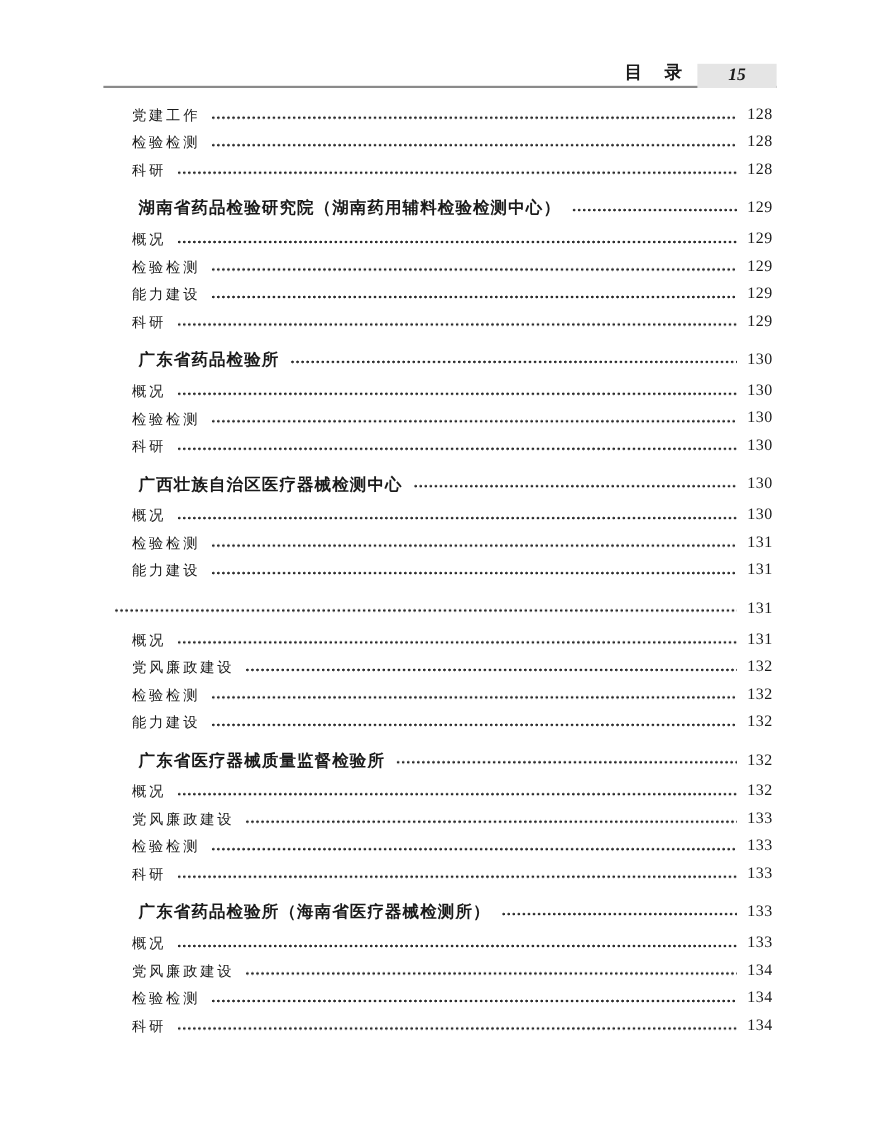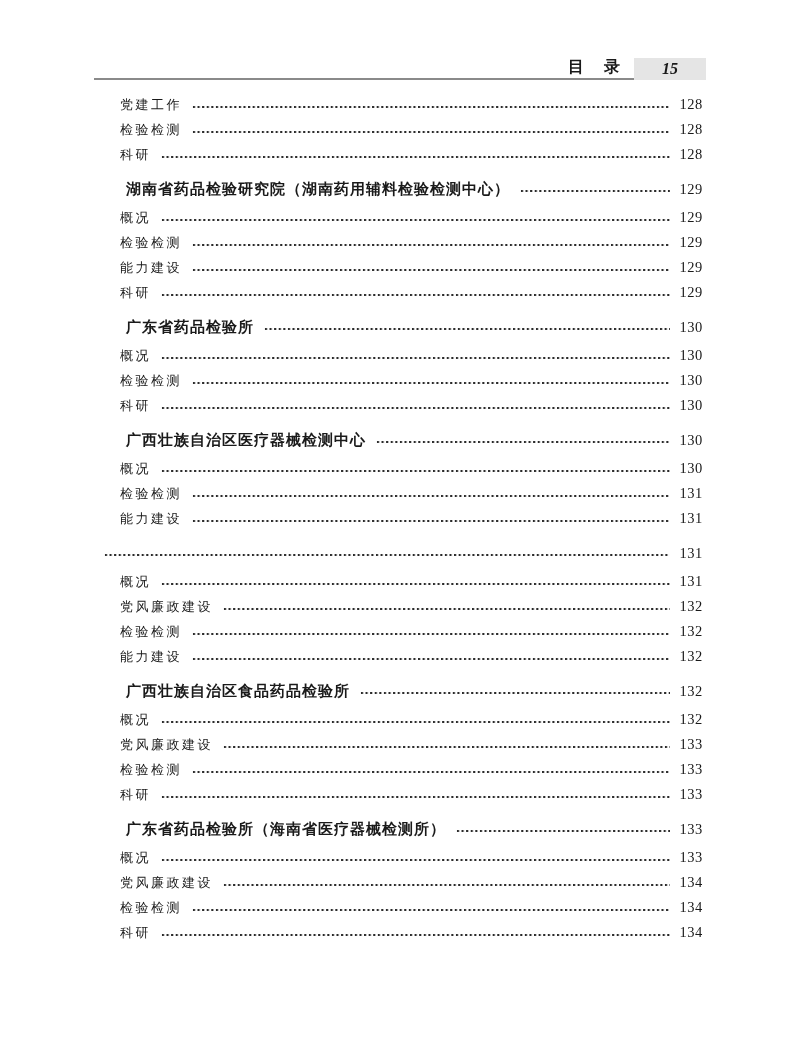--- a/index.html
+++ b/index.html
@@ -221,7 +221,7 @@
           <span class="pagenum">132</span>
         </div>
         <div class="toc-row heading">
-          <span class="label">广西壮族自治区食品药品检验所</span>
+          <span class="label">广东省医疗器械质量监督检验所</span>
           <span class="leader"></span>
           <span class="pagenum">132</span>
         </div>

